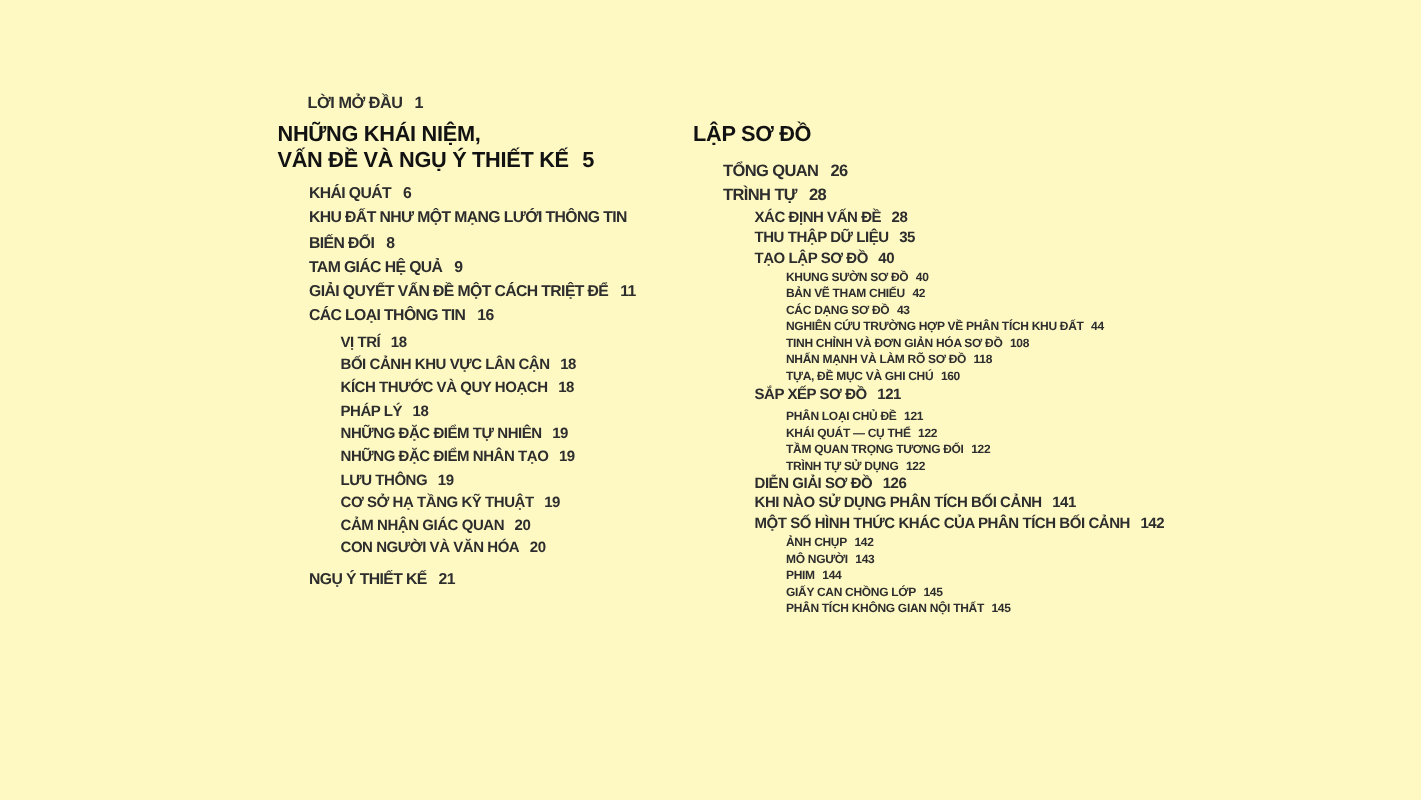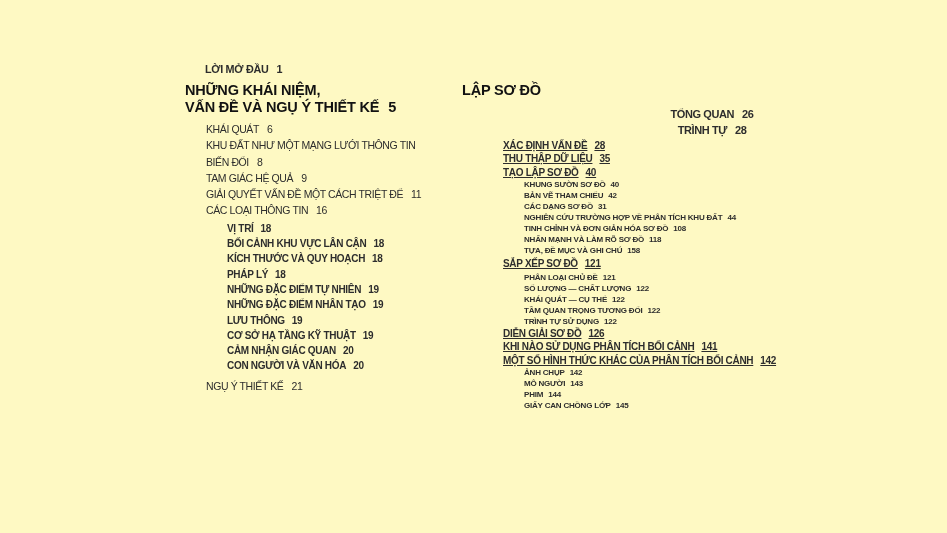--- a/index.html
+++ b/index.html
@@ -43,7 +43,7 @@
   .ngu  { margin-top: 4px; }
 
   
-  .r-lv2-list { margin-top: 7px; text-align: center; }
+  .r-lv2-list { margin-top: 7px; }
   .r-lv2 { font-size: 11px;  font-weight: 700; line-height: 16.5px; margin-left: 20px; letter-spacing: -0.4px; }
   .r-lv2 .n { margin-left: 8px; }
   .r-lv3 { font-size: 10px;  font-weight: 700; line-height: 13.5px; margin-left: 41px; letter-spacing: -0.3px; text-decoration: underline; }

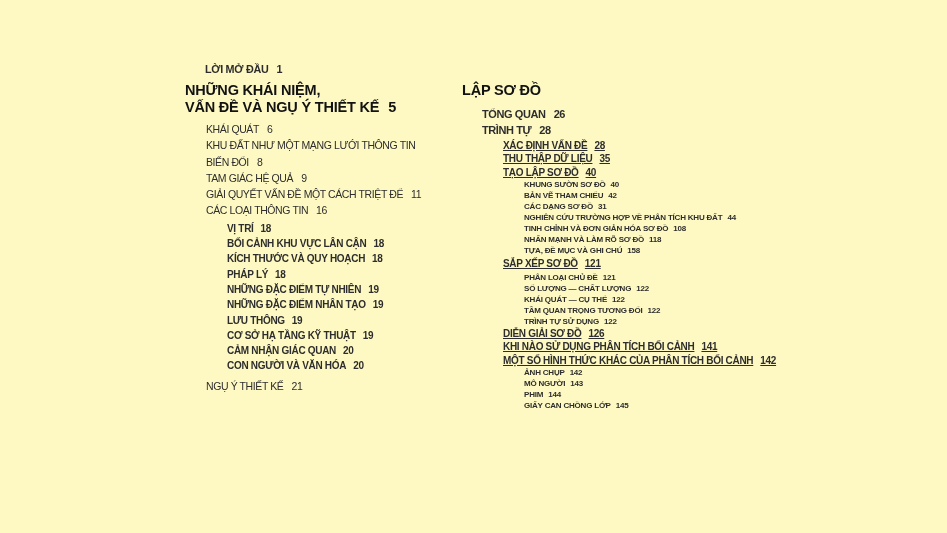--- a/index.html
+++ b/index.html
@@ -35,7 +35,7 @@
   .r1 .n { margin-left: 8px; }
   .left-chapter { margin-top: 5px; }
   .lv2-list { margin-top: 6px; }
-  .lv2  { font-size: 10.5px; font-weight: 400; line-height: 16.3px; margin-left: 21px; letter-spacing: -0.4px; }
+  .lv2  { font-size: 10.5px; font-weight: 700; line-height: 16.3px; margin-left: 21px; letter-spacing: -0.4px; }
   .lv2 .n { margin-left: 8px; }
   .lv3-list { margin-top: 2px; }
   .lv3  { font-size: 10px;   font-weight: 700; line-height: 15.3px; margin-left: 42px; letter-spacing: -0.3px; }

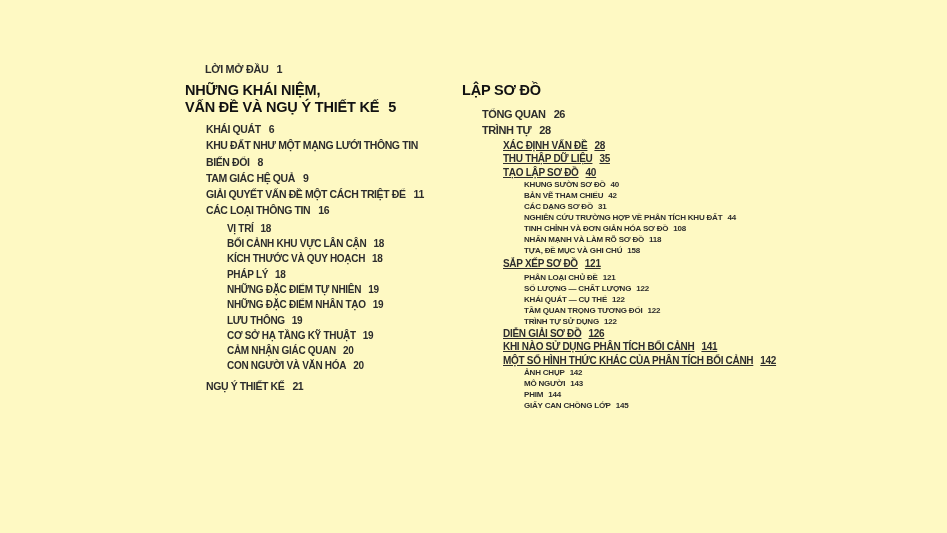--- a/index.html
+++ b/index.html
@@ -46,7 +46,7 @@
   .r-lv2-list { margin-top: 7px; }
   .r-lv2 { font-size: 11px;  font-weight: 700; line-height: 16.5px; margin-left: 20px; letter-spacing: -0.4px; }
   .r-lv2 .n { margin-left: 8px; }
-  .r-lv3 { font-size: 10px;  font-weight: 700; line-height: 13.5px; margin-left: 41px; letter-spacing: -0.3px; text-decoration: underline; }
+  .r-lv3 { font-size: 10px;  font-weight: 700; line-height: 13.5px; margin-left: 41px; letter-spacing: -0.3px; }
   .r-lv3 .n { margin-left: 7px; }
   .r-lv4 { font-size: 8px;   font-weight: 700; line-height: 11px;   margin-left: 62px; letter-spacing: -0.2px; }
   .r-lv4 .n { margin-left: 5px; }

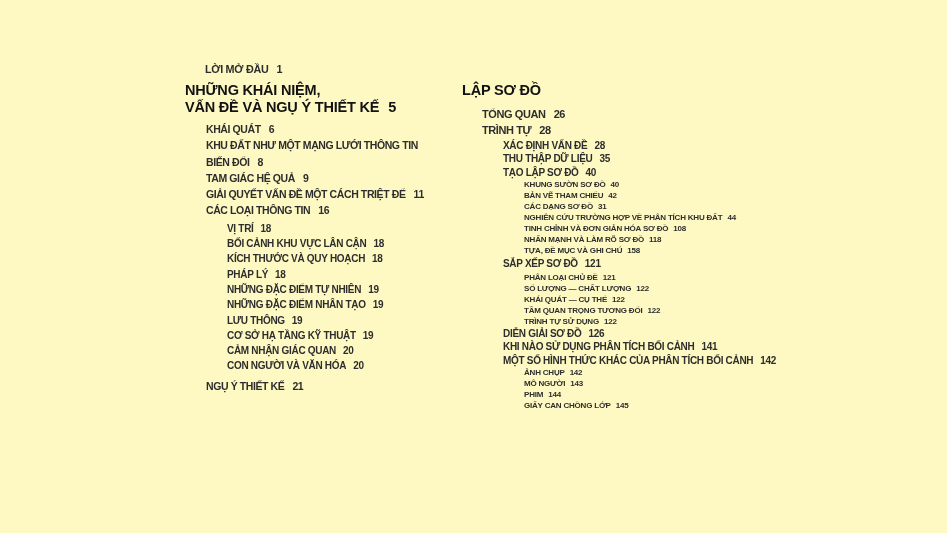--- a/index.html
+++ b/index.html
@@ -194,7 +194,7 @@
         </div>
 
         <div class="row r-lv4">
-          <span class="t">CÁC DẠNG SƠ ĐỒ</span><span class="n">31</span>
+          <span class="t">CÁC DẠNG SƠ ĐỒ</span><span class="n">43</span>
         </div>
 
         <div class="row r-lv4">

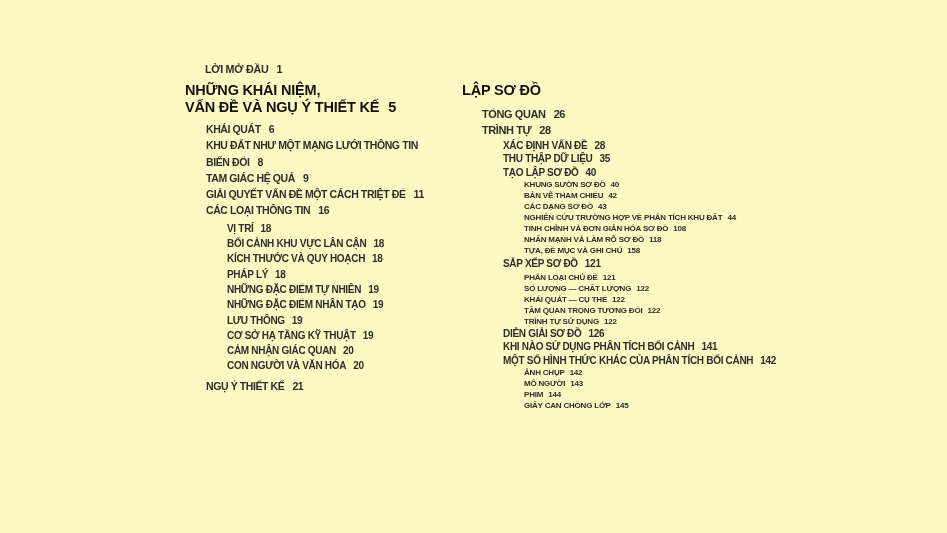--- a/index.html
+++ b/index.html
@@ -210,7 +210,7 @@
         </div>
 
         <div class="row r-lv4">
-          <span class="t">TỰA, ĐỀ MỤC VÀ GHI CHÚ</span><span class="n">158</span>
+          <span class="t">TỰA, ĐỀ MỤC VÀ GHI CHÚ</span><span class="n">160</span>
         </div>
       </div>
 

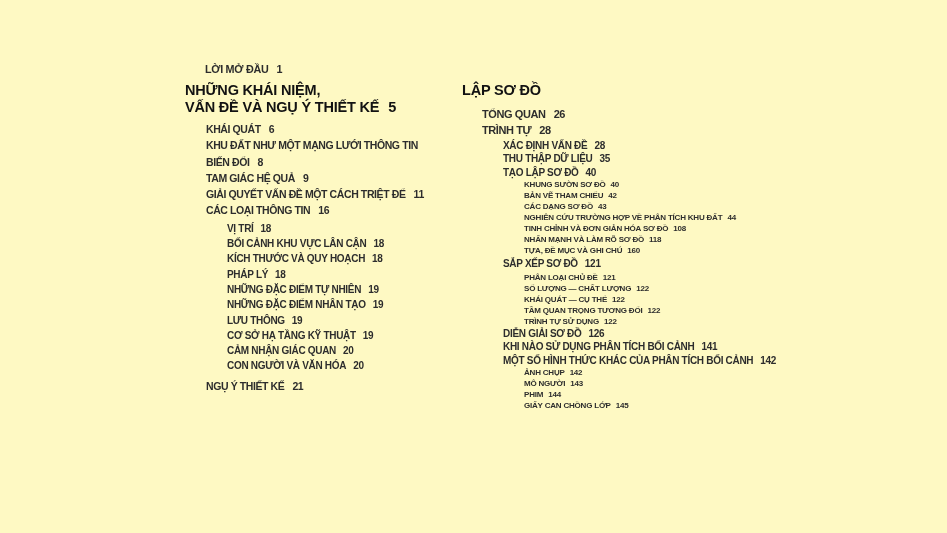--- a/index.html
+++ b/index.html
@@ -224,9 +224,6 @@
           <span class="t">PHÂN LOẠI CHỦ ĐỀ</span><span class="n">121</span>
         </div>
 
-        <div class="row r-lv4">
-          <span class="t">SỐ LƯỢNG — CHẤT LƯỢNG</span><span class="n">122</span>
-        </div>
 
         <div class="row r-lv4">
           <span class="t">KHÁI QUÁT — CỤ THỂ</span><span class="n">122</span>

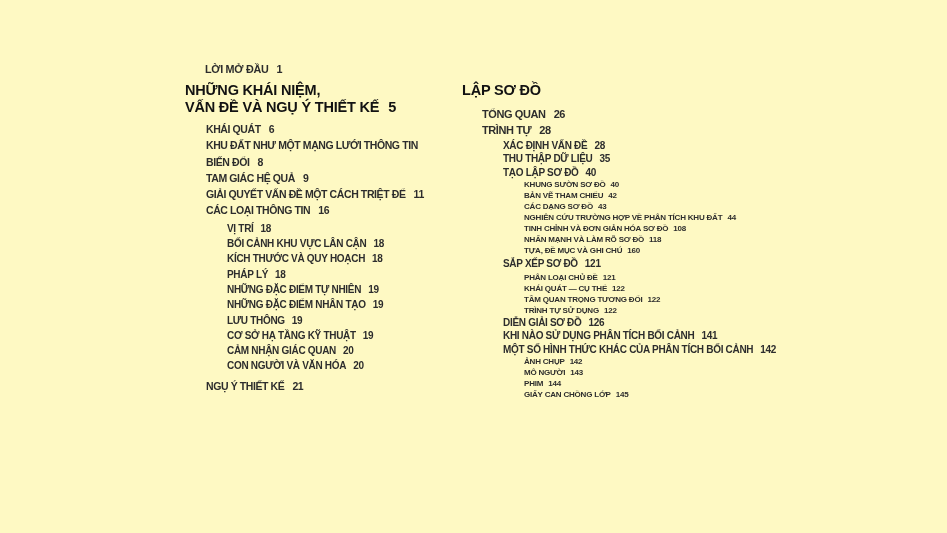--- a/index.html
+++ b/index.html
@@ -272,6 +272,9 @@
           <span class="t">GIẤY CAN CHỒNG LỚP</span><span class="n">145</span>
         </div>
 
+        <div class="row r-lv4">
+          <span class="t">PHÂN TÍCH KHÔNG GIAN NỘI THẤT</span><span class="n">145</span>
+        </div>
       </div>
 
   </section>

